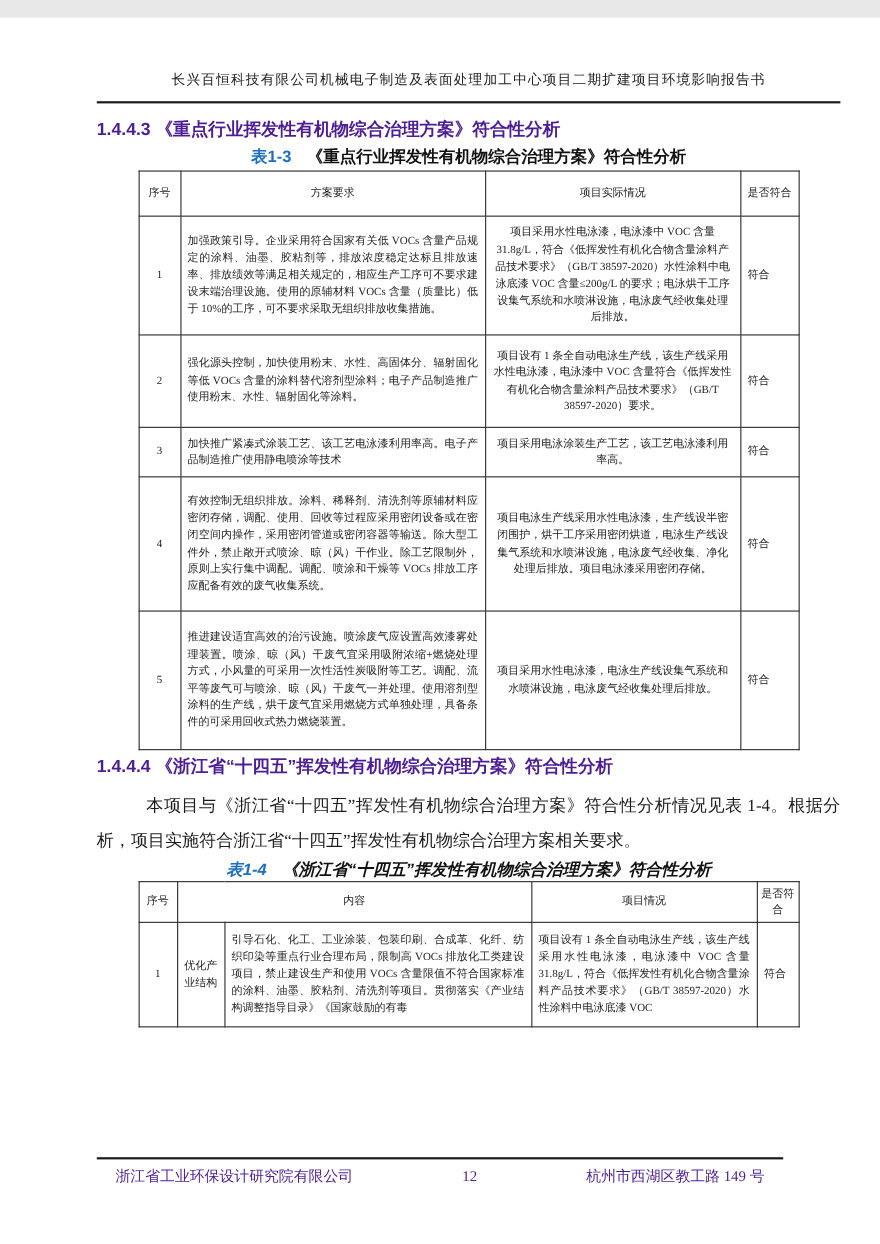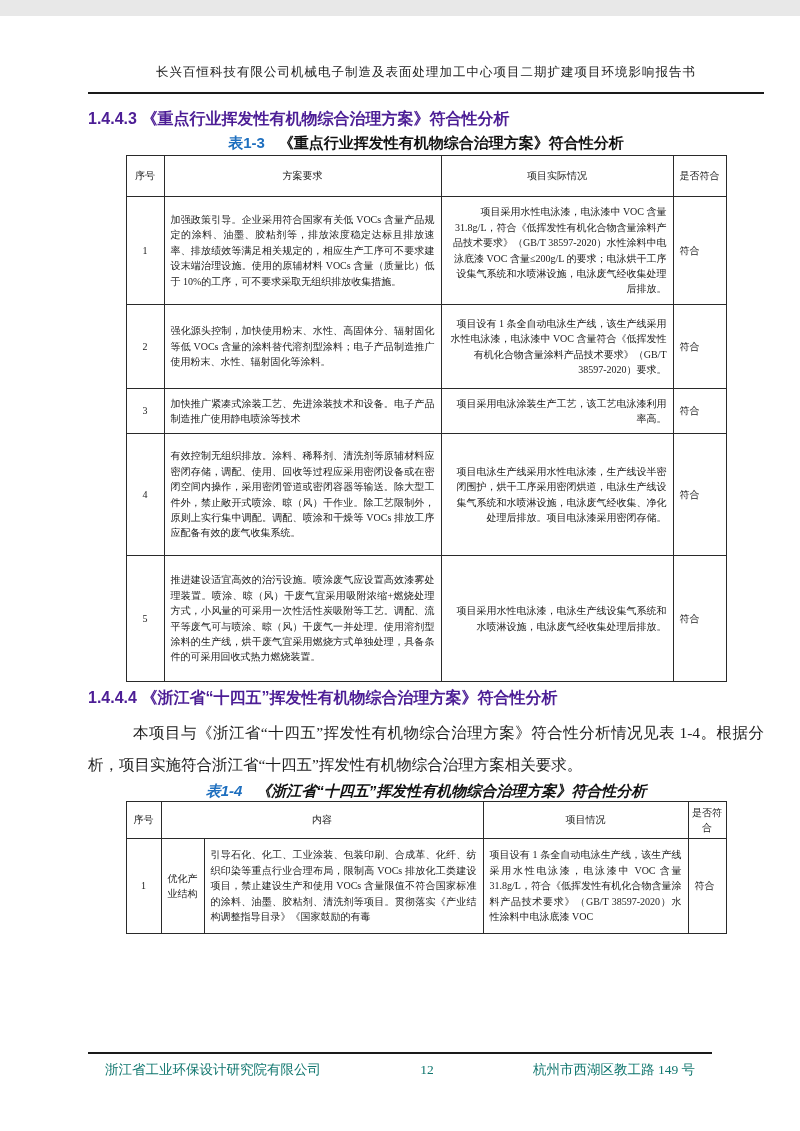--- a/index.html
+++ b/index.html
@@ -70,7 +70,7 @@
   }
   td.c-no{text-align:center;padding:1px 2px;}
   td.c-req{text-align:justify;text-justify:inter-ideograph;}
-  td.c-act{text-align:right;}
+  td.c-act{text-align:center;}
   td.c-ok{text-align:left;padding:1px 3px;}
   td.c-cat{text-align:center;padding:1px 3px;}
   .footer{

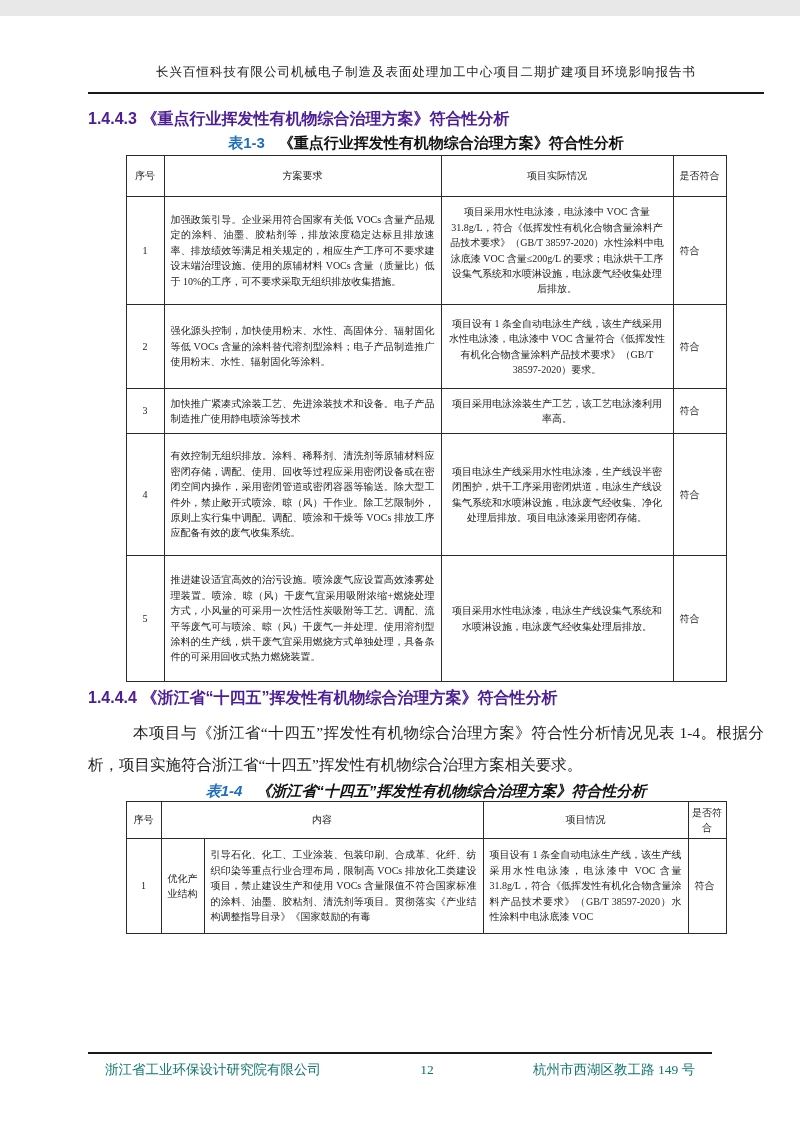--- a/index.html
+++ b/index.html
@@ -125,7 +125,7 @@
     </tr>
     <tr style="height:45px">
       <td class="c-no">3</td>
-      <td class="c-req">加快推广紧凑式涂装工艺、先进涂装技术和设备。电子产品制造推广使用静电喷涂等技术</td>
+      <td class="c-req">加快推广紧凑式涂装工艺、该工艺电泳漆利用率高。电子产品制造推广使用静电喷涂等技术</td>
       <td class="c-act">项目采用电泳涂装生产工艺，该工艺电泳漆利用率高。</td>
       <td class="c-ok">符合</td>
     </tr>

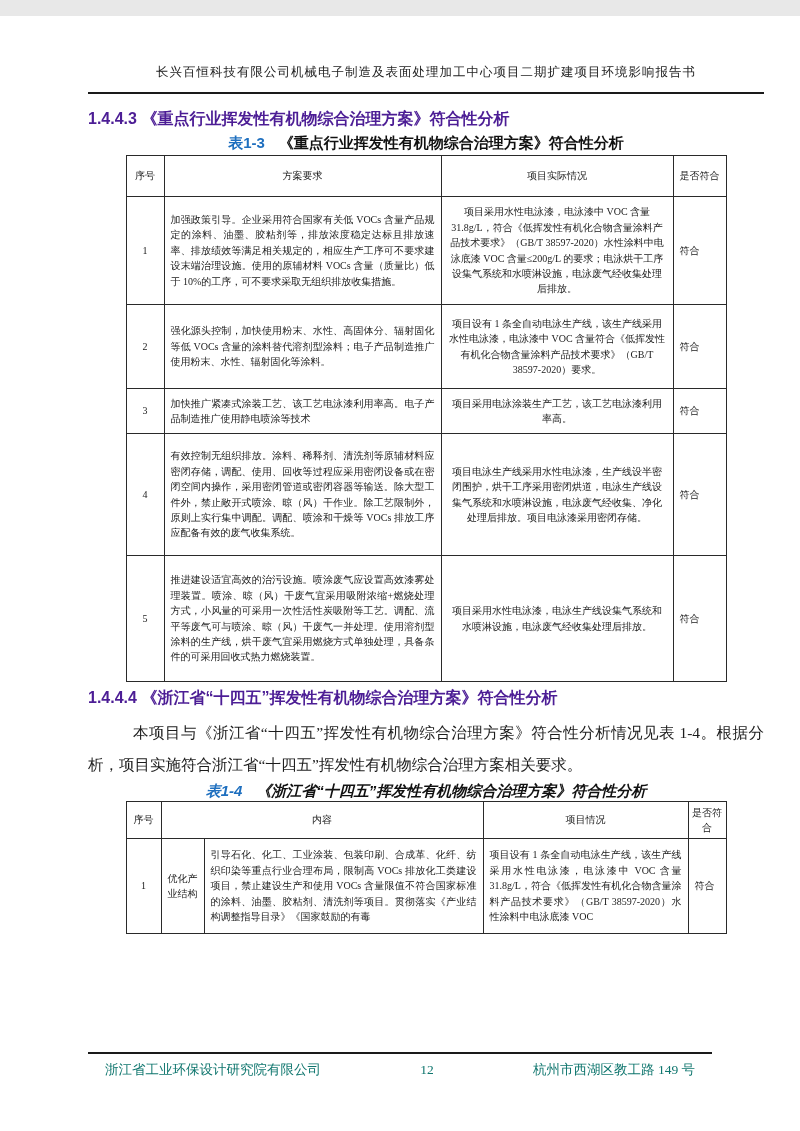--- a/index.html
+++ b/index.html
@@ -79,7 +79,7 @@
     border-top:2.5px solid #1a1a1a;
     padding:7px 17px 0 17px;
     display:flex;justify-content:space-between;align-items:baseline;
-    font-size:13.5px;color:#0f766e;
+    font-size:13.5px;color:#4c1d95;
   }
 </style>
 </head>

